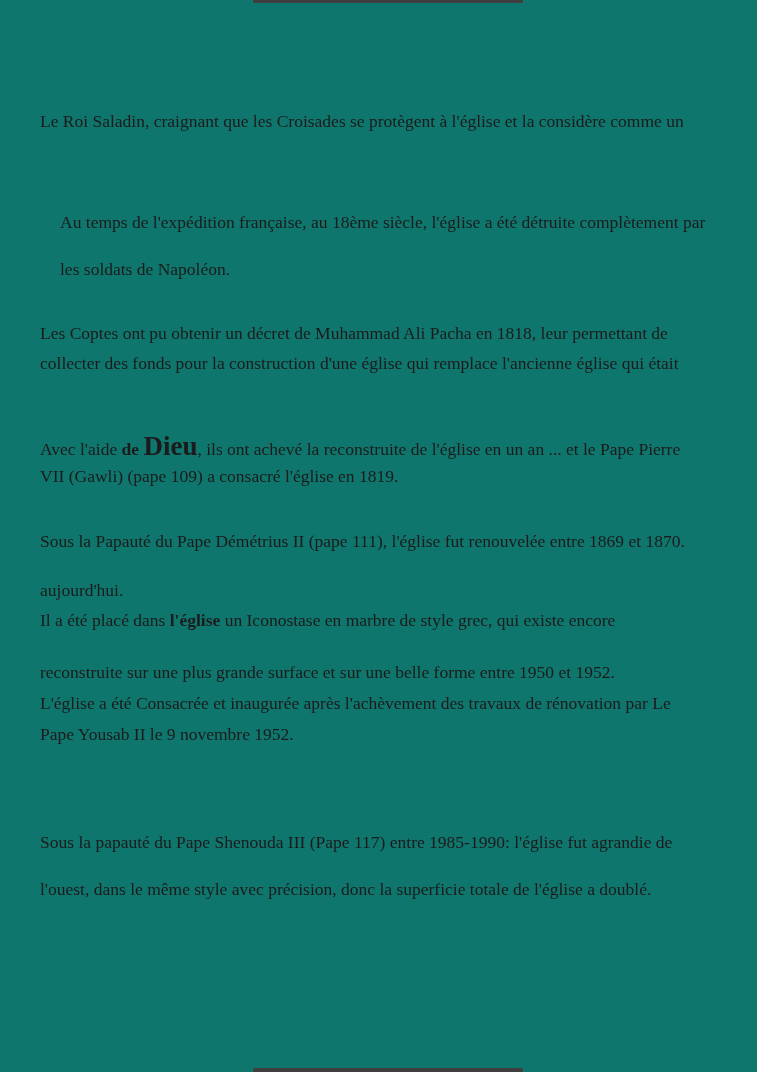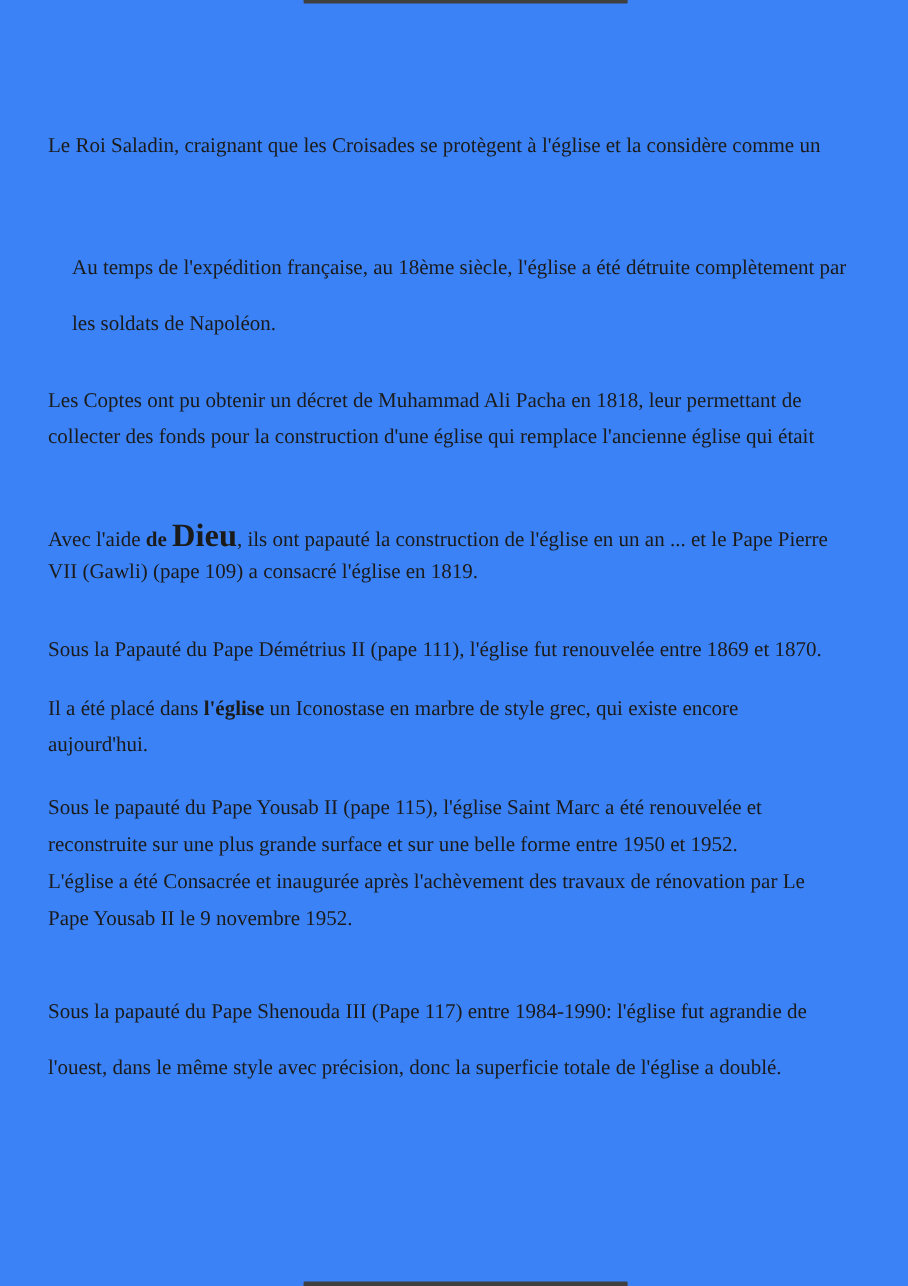--- a/index.html
+++ b/index.html
@@ -11,7 +11,7 @@
     position: relative;
     width: 757px;
     height: 1072px;
-    background: #3b82f6;
+    background: #0f766e;
     overflow: hidden;
     font-family: "Liberation Serif", "DejaVu Serif", serif;
     color: #1b1b1b;

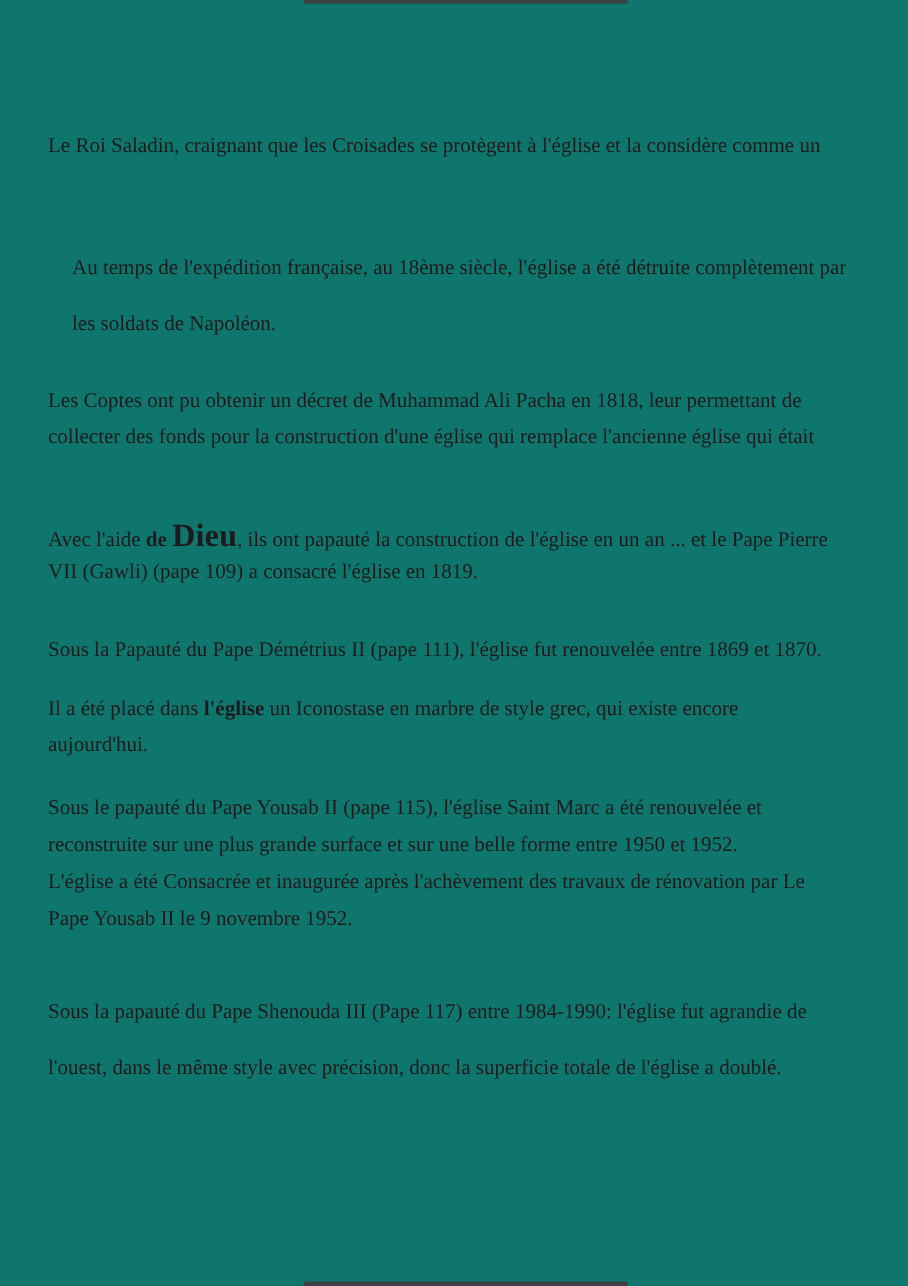--- a/index.html
+++ b/index.html
@@ -82,7 +82,7 @@
     </p>
 
     <p class="para lh-norm p4">
-      <span class="line"><span>Avec l'aide </span><span class="b">de </span><span class="b-large">Dieu</span><span>, ils ont papauté la construction de l'église en un an ... et le Pape Pierre</span></span>
+      <span class="line"><span>Avec l'aide </span><span class="b">de </span><span class="b-large">Dieu</span><span>, ils ont achevé la reconstruite de l'église en un an ... et le Pape Pierre</span></span>
       <span class="line">VII (Gawli) (pape 109) a consacré l'église en 1819.</span>
     </p>
 

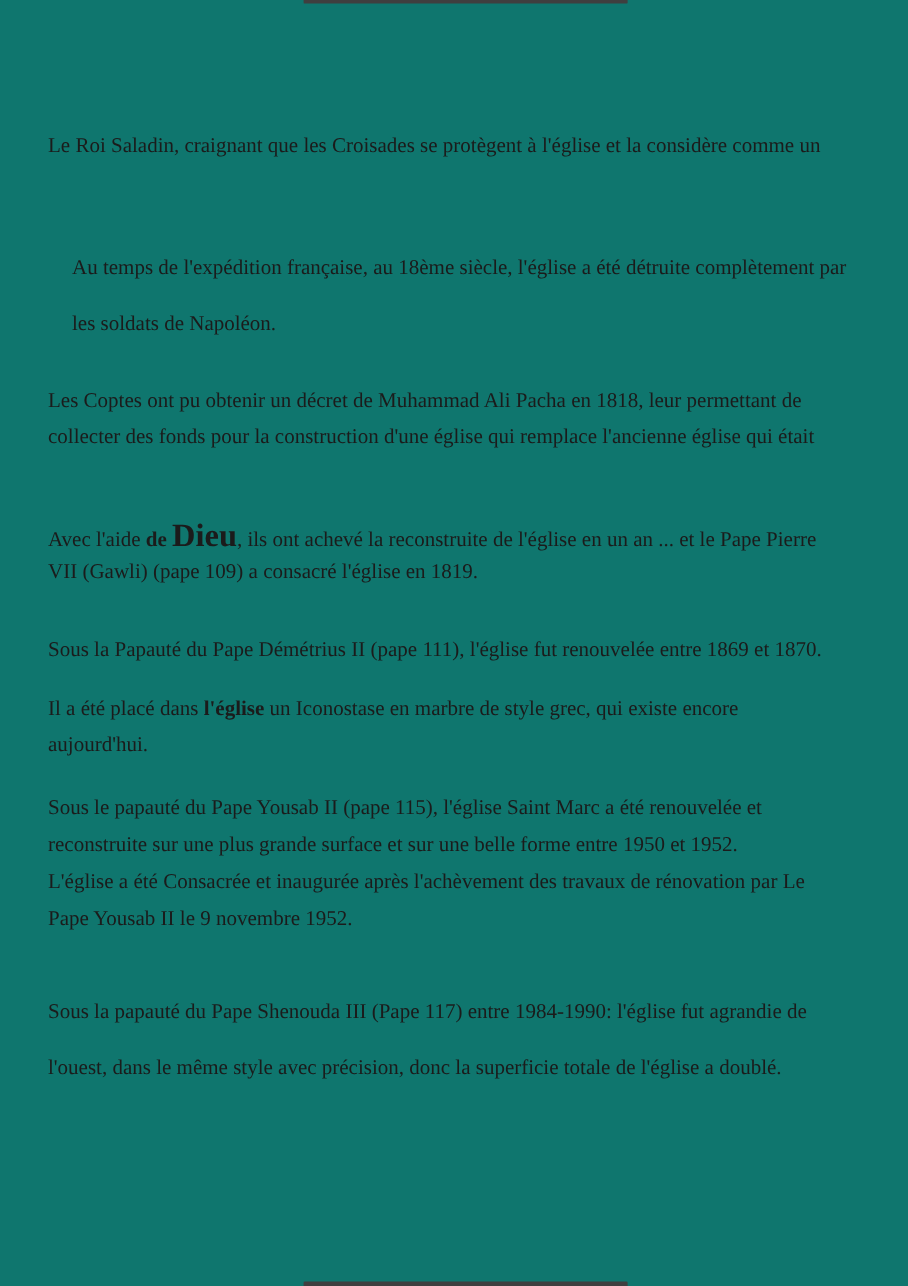--- a/index.html
+++ b/index.html
@@ -91,8 +91,8 @@
     </p>
 
     <p class="para lh-norm p6">
+      <span class="line">aujourd'hui.</span>
       <span class="line"><span>Il a été placé dans </span><span class="b">l'église</span><span> un Iconostase en marbre de style grec, qui existe encore</span></span>
-      <span class="line">aujourd'hui.</span>
     </p>
 
     <p class="para lh-mid p7">

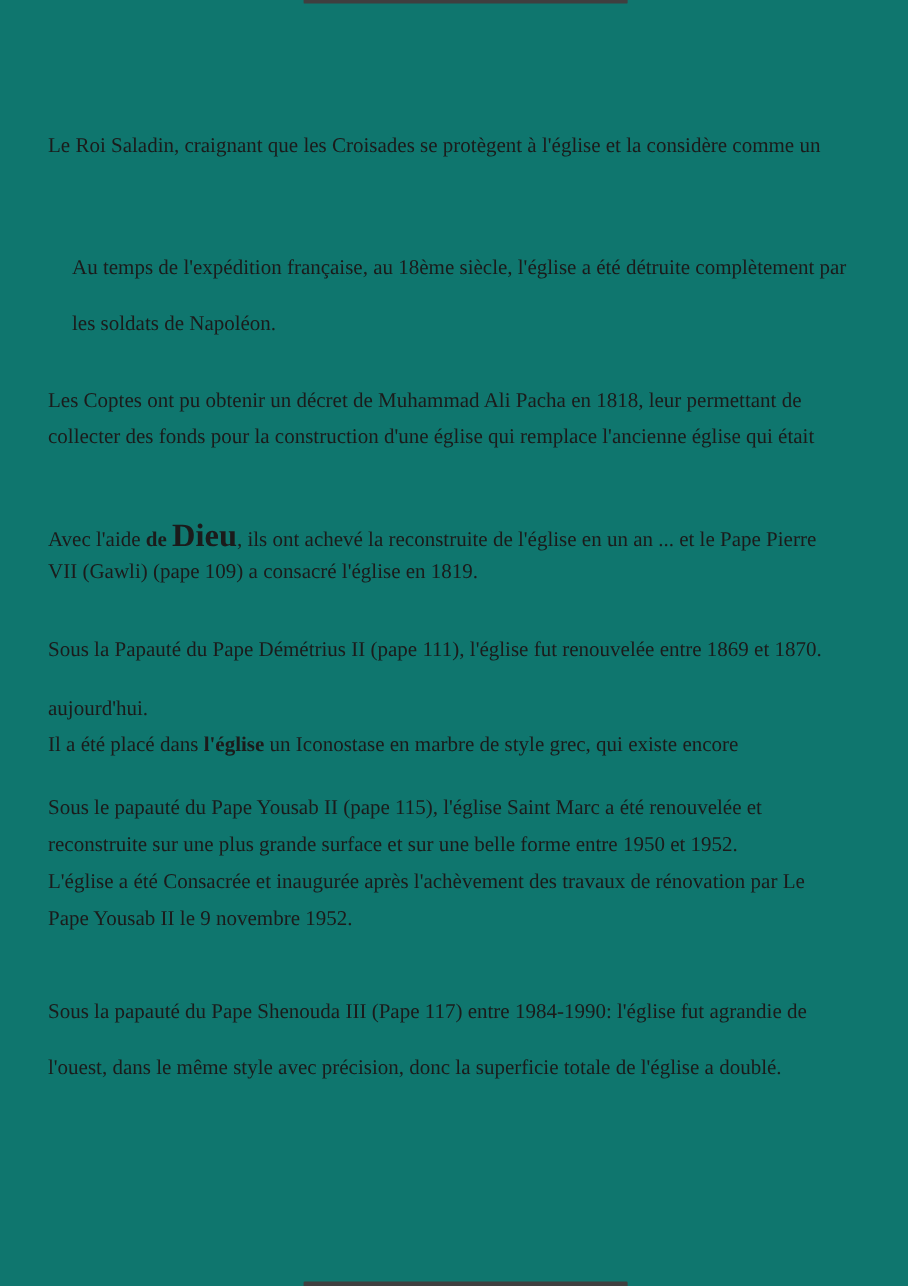--- a/index.html
+++ b/index.html
@@ -96,7 +96,6 @@
     </p>
 
     <p class="para lh-mid p7">
-      <span class="line">Sous le papauté du Pape Yousab II (pape 115), l'église Saint Marc a été renouvelée et</span>
       <span class="line">reconstruite sur une plus grande surface et sur une belle forme entre 1950 et 1952.</span>
       <span class="line">L'église a été Consacrée et inaugurée après l'achèvement des travaux de rénovation par Le</span>
       <span class="line">Pape Yousab II le 9 novembre 1952.</span>

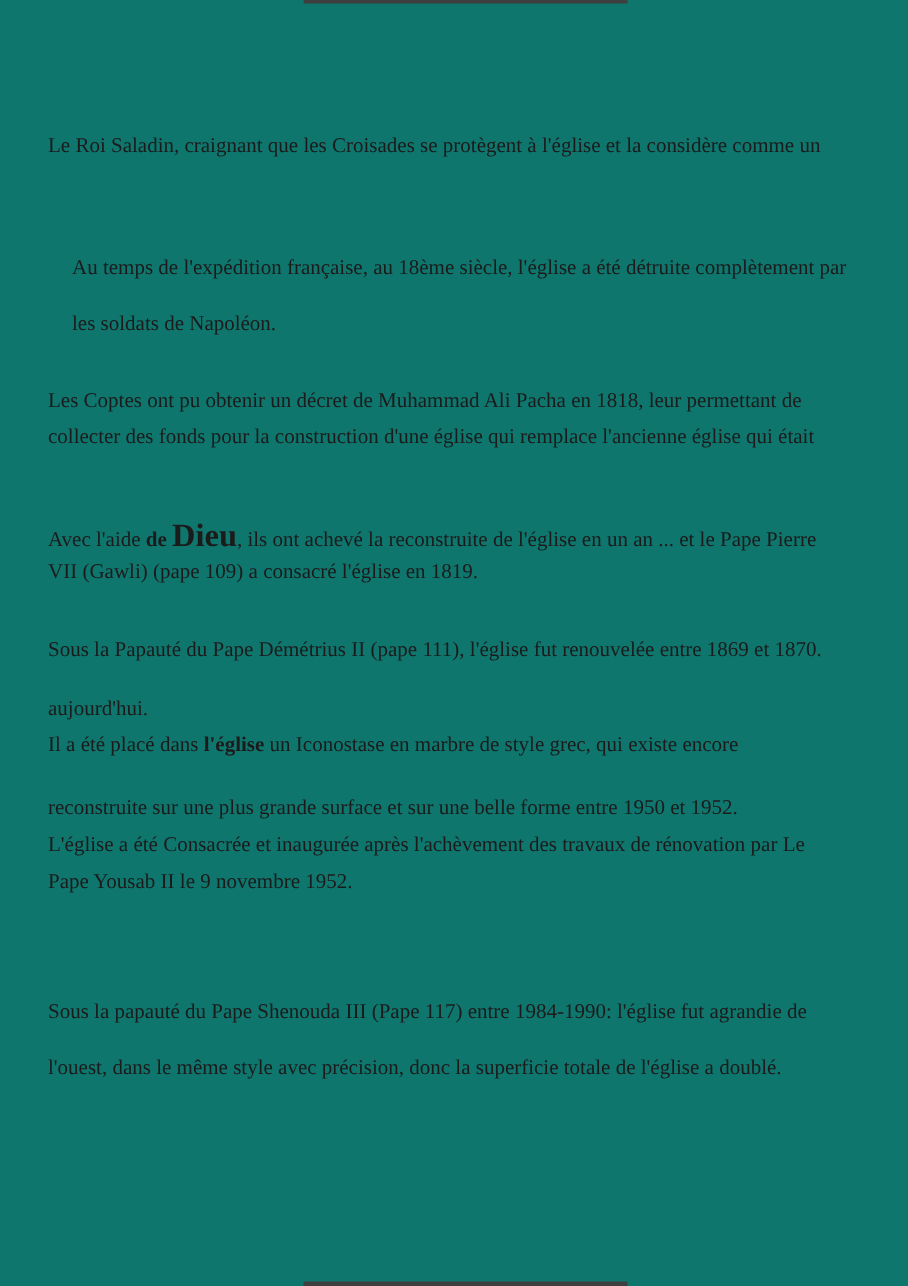--- a/index.html
+++ b/index.html
@@ -102,7 +102,7 @@
     </p>
 
     <p class="para lh-wide p8">
-      <span class="line">Sous la papauté du Pape Shenouda III (Pape 117) entre 1984-1990: l'église fut agrandie de</span>
+      <span class="line">Sous la papauté du Pape Shenouda III (Pape 117) entre 1985-1990: l'église fut agrandie de</span>
       <span class="line">l'ouest, dans le même style avec précision, donc la superficie totale de l'église a doublé.</span>
     </p>
 

